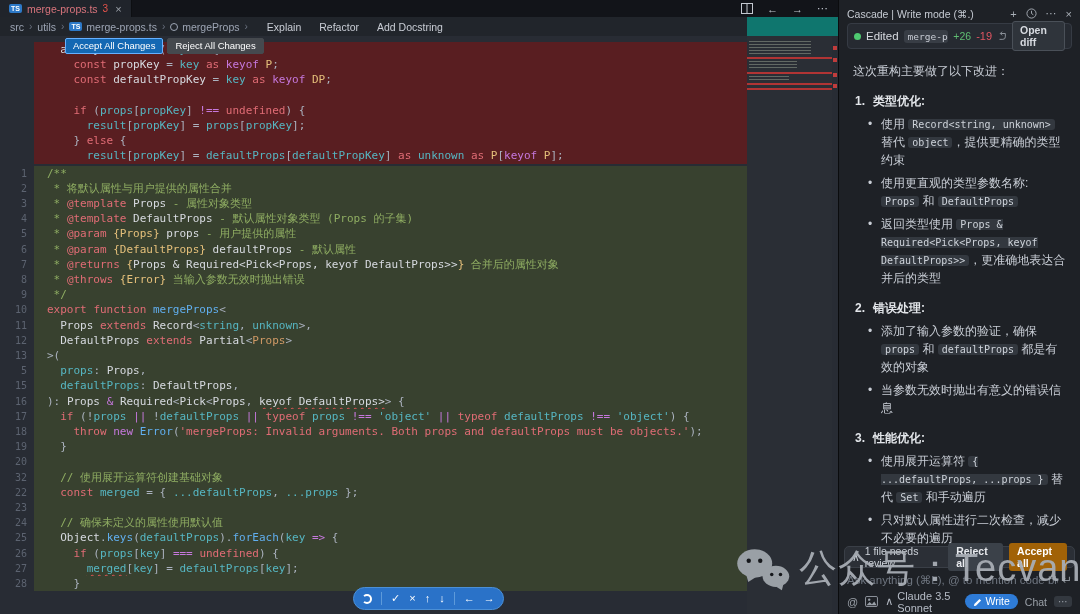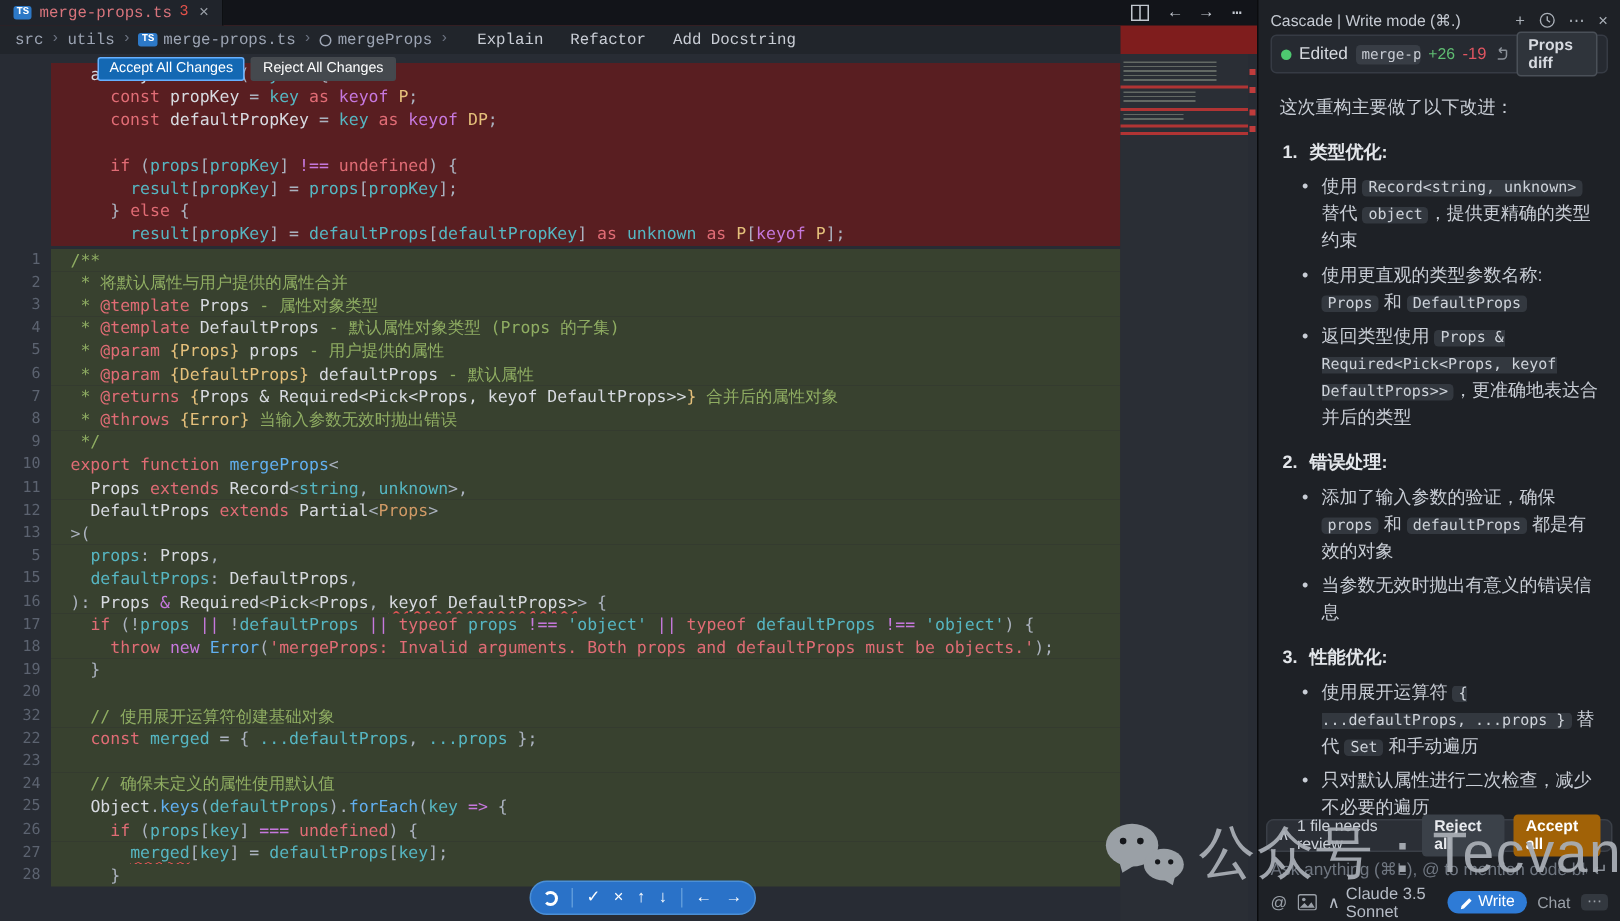--- a/index.html
+++ b/index.html
@@ -8,7 +8,7 @@
   .app { position:relative; width:1080px; height:614px; background:#15171b; overflow:hidden; }
 
   
-  .topstrip { position:absolute; left:0; top:0; width:838px; height:36px; background:#7f1d1d;font-family:Liberation Mono, monospace; }
+  .topstrip { position:absolute; left:0; top:0; width:838px; height:36px; background:#0f766e; }
   .tabrow { height:17px; display:flex; align-items:stretch; background:#121419; }
   .tab { display:flex; align-items:center; gap:5px; padding:0 9px; background:#20242b; border-right:1px solid #0d0f12; }
   .ts-ico { background:#2d79c7; color:#fff; font-size:7px; font-weight:bold; padding:0 2px; border-radius:2px; line-height:9px; }

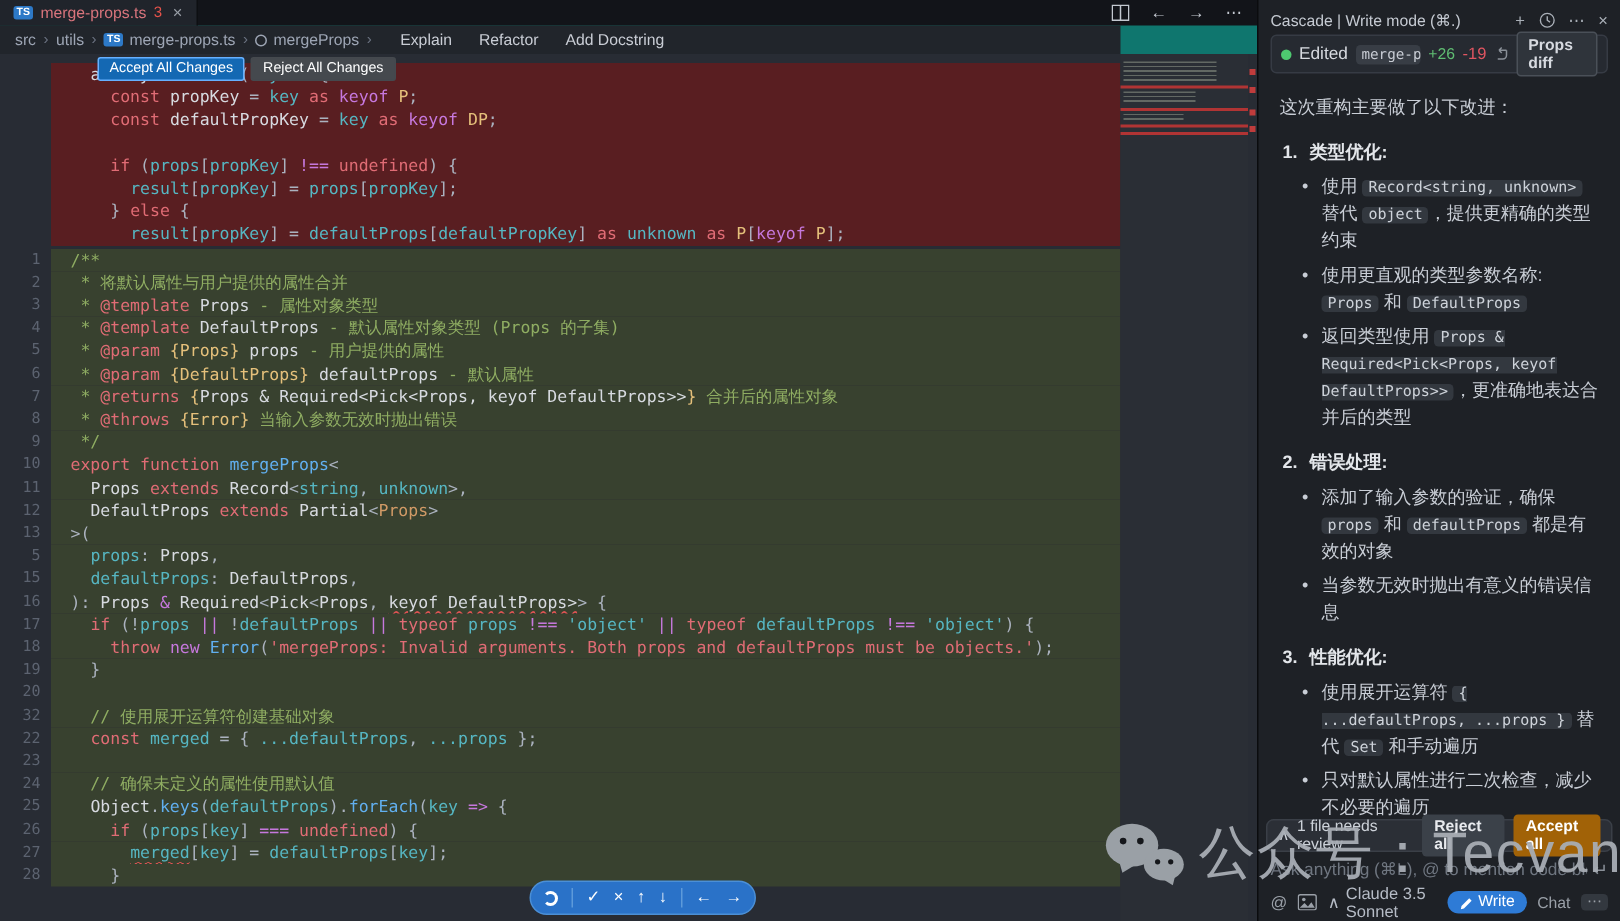--- a/index.html
+++ b/index.html
@@ -331,7 +331,7 @@
             <path d="M10 3H4M4 3l2.2-2.2M4 3l2.2 2.2M10 3v4a3 3 0 0 1-3 3H3" fill="none" stroke="#8a9098" stroke-width="1.2"></path>
           </svg>
       </span>
-      <span class="open-diff">Props diff</span>
+      <span class="open-diff">Open diff</span>
     </div>
 
     <div class="panel-content">

